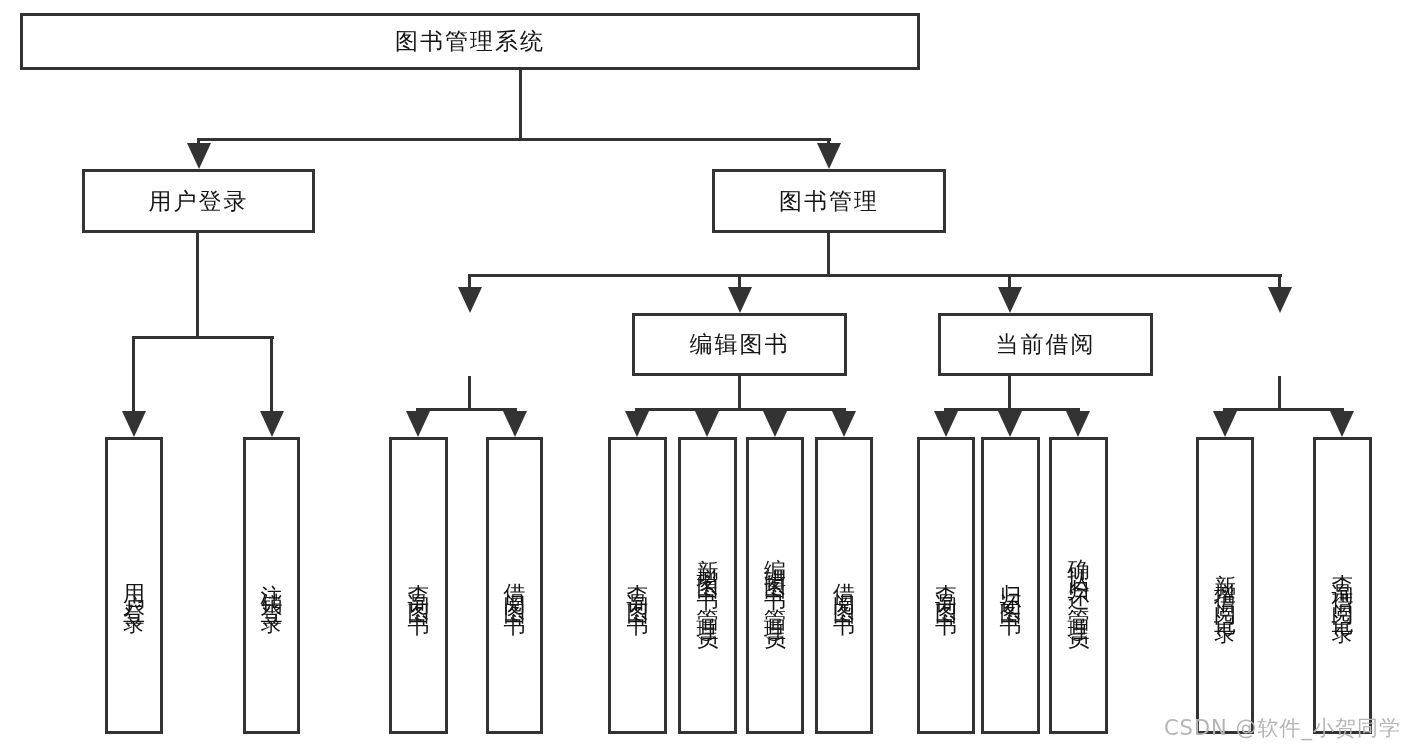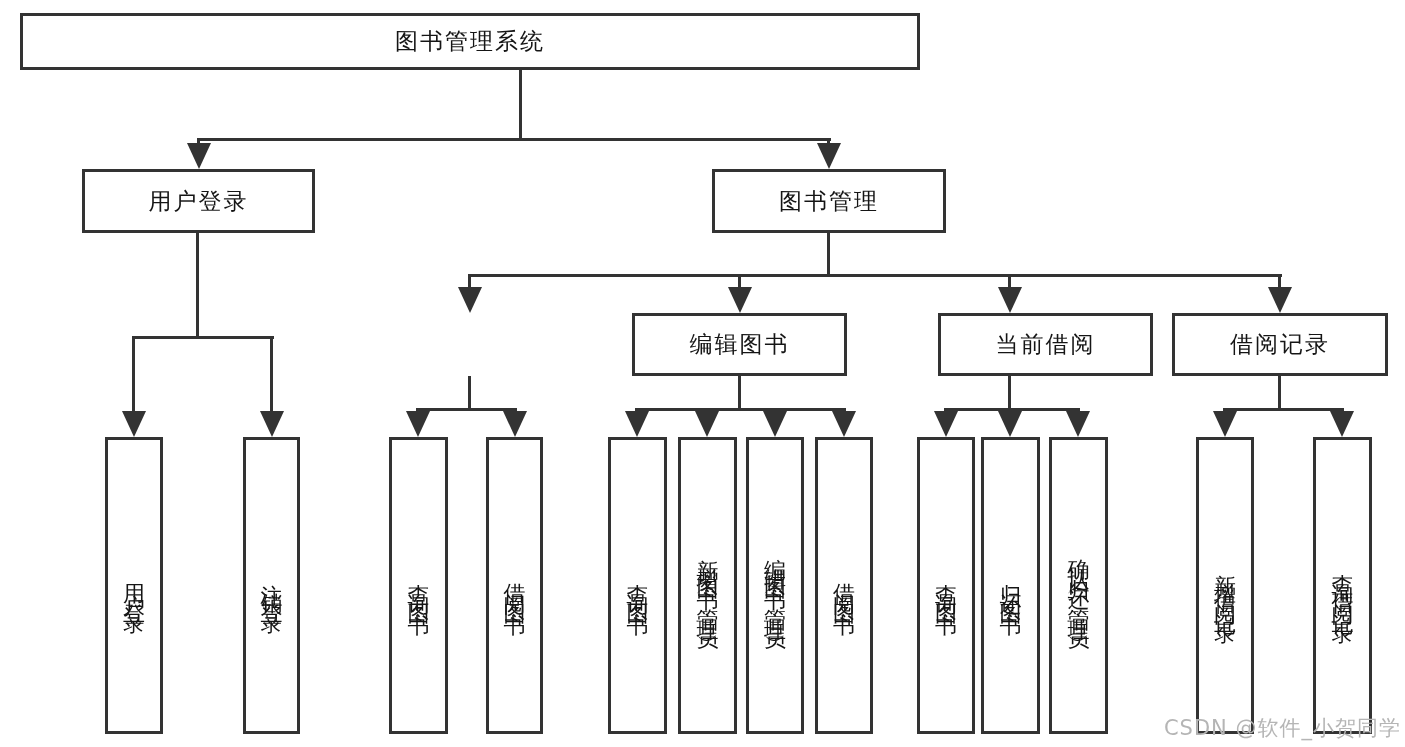--- a/index.html
+++ b/index.html
@@ -66,9 +66,6 @@
   </div>
   <div class="node" style="left:902px; top:313px; width:215px; height:63px;margin-left:36px;">
     <span class="h-label">当前借阅</span>
-  </div>
-  <div class="node" style="left:1172px; top:313px; width:216px; height:63px;">
-    <span class="h-label">借阅记录</span>
   </div>
 
   <div class="node" style="left:105px; top:437px; width:58px; height:297px;">

